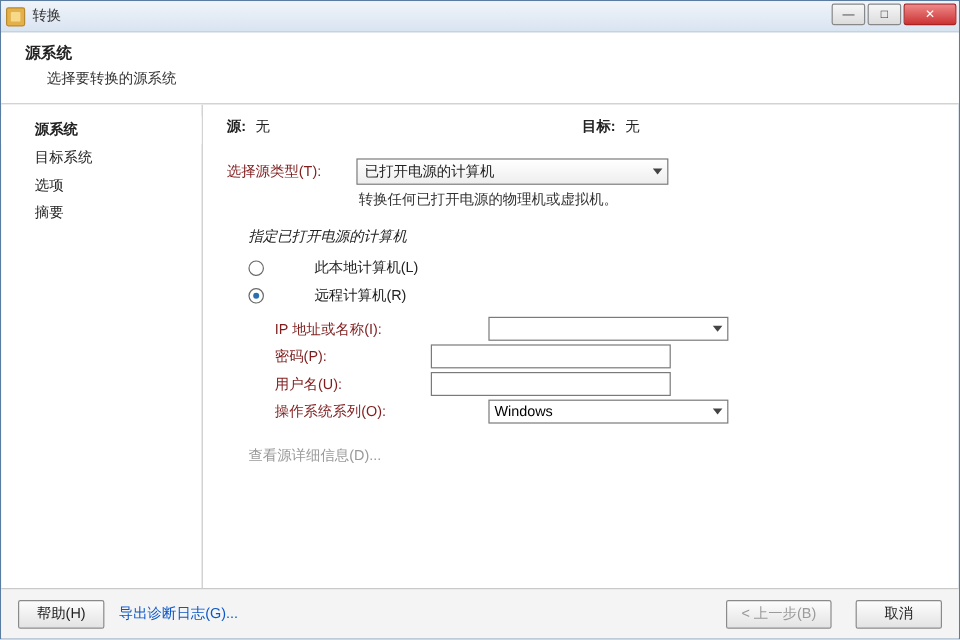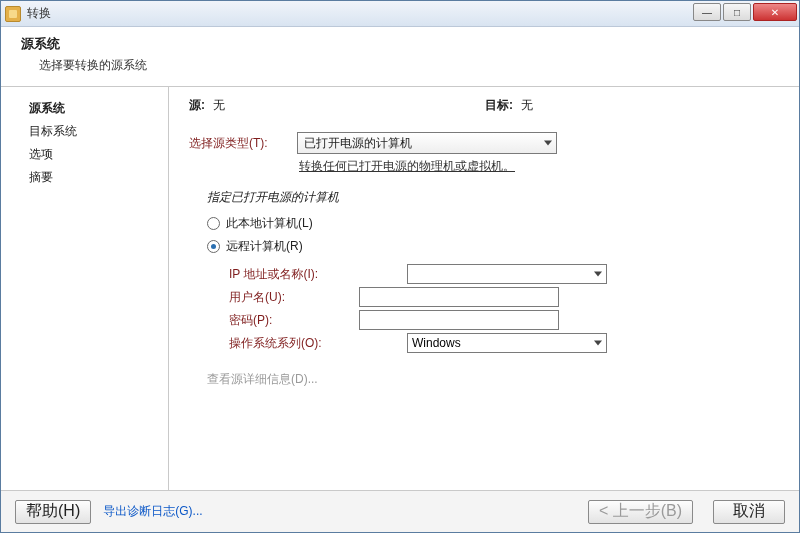--- a/index.html
+++ b/index.html
@@ -143,7 +143,6 @@
   color: #333;
   margin-top: 4px;
   margin-bottom: 14px;
-  text-decoration: underline;
 }
 .group-title {
   margin: 8px 0 6px 18px;

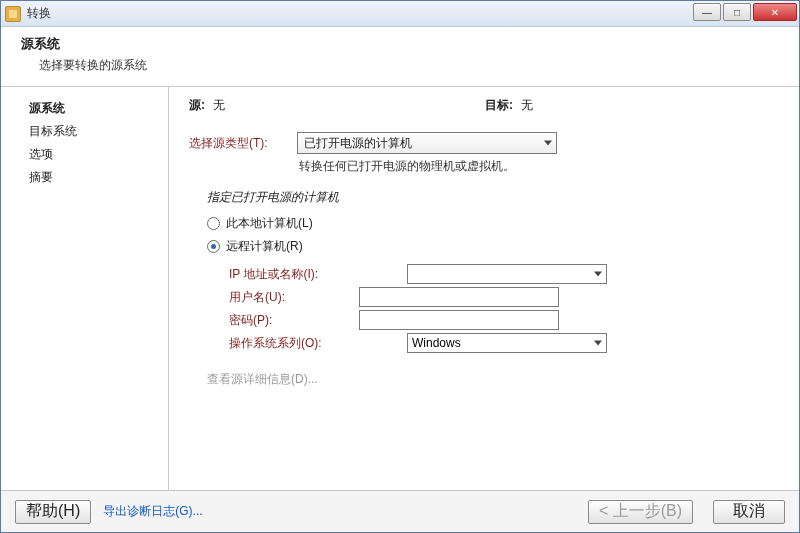--- a/index.html
+++ b/index.html
@@ -157,6 +157,7 @@
   align-items: center;
   padding: 3px 0;
   color: #222;
+  gap: 36px;
 }
 .radio {
   width: 13px; height: 13px;

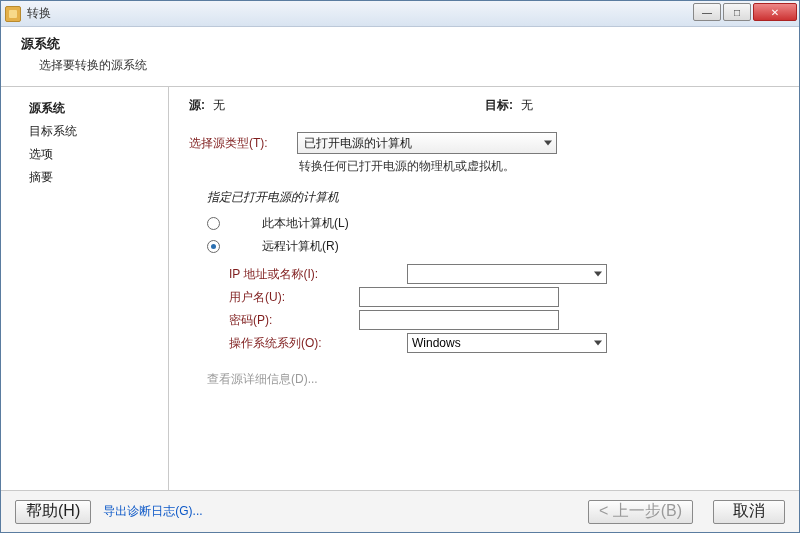--- a/index.html
+++ b/index.html
@@ -319,12 +319,12 @@
           </div>
         </div>
         <div class="field-row">
+          <span class="flabel">密码(P):</span>
+          <input class="text-input" type="password" value="" style="">
+        </div>
+        <div class="field-row">
           <span class="flabel">用户名(U):</span>
           <input class="text-input" type="text" value="" style="">
-        </div>
-        <div class="field-row">
-          <span class="flabel">密码(P):</span>
-          <input class="text-input" type="password" value="" style="">
         </div>
         <div class="field-row">
           <span class="flabel">操作系统系列(O):</span>

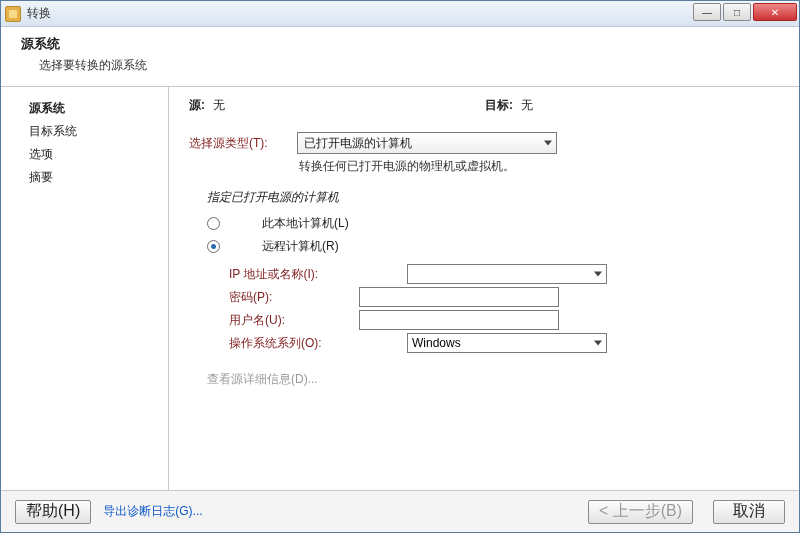--- a/index.html
+++ b/index.html
@@ -229,7 +229,7 @@
   align-items: center;
   justify-content: center;
   padding: 0 10px;
-  font-size: 16px;
+  font-size: 12px;
   color: #222;
   cursor: pointer;
   border-radius: 2px;

